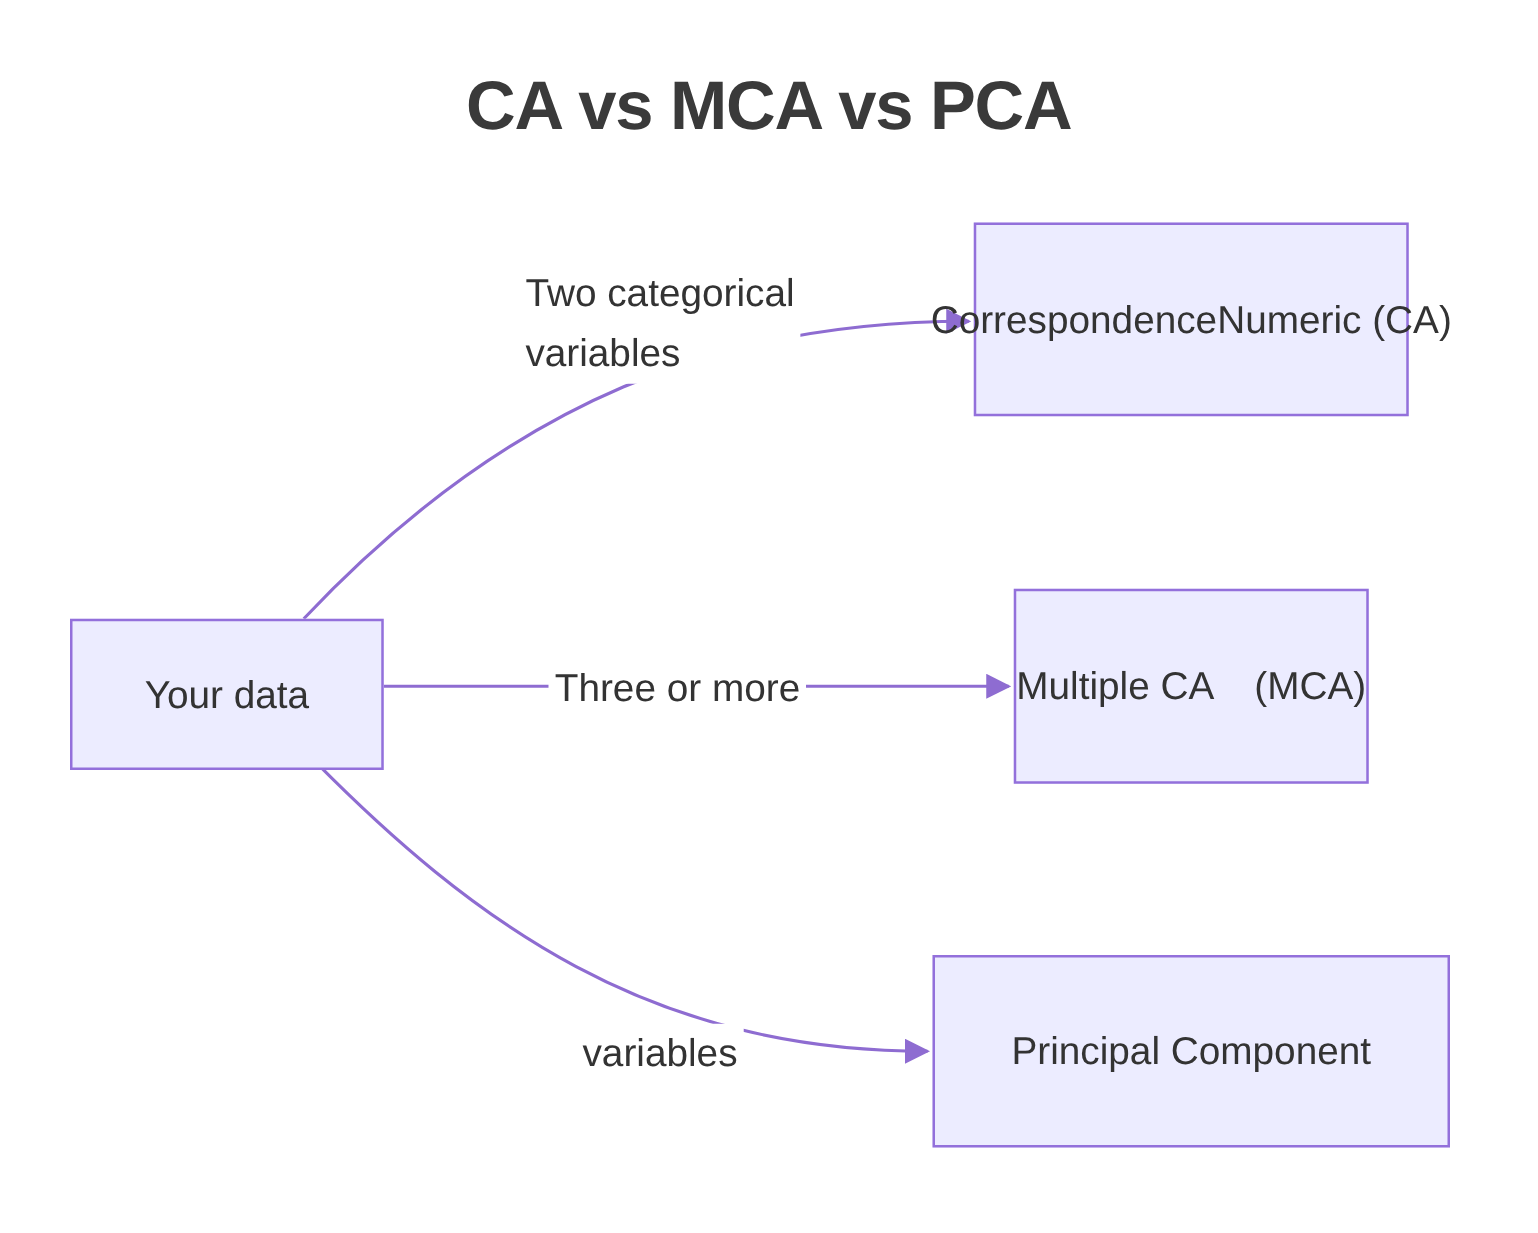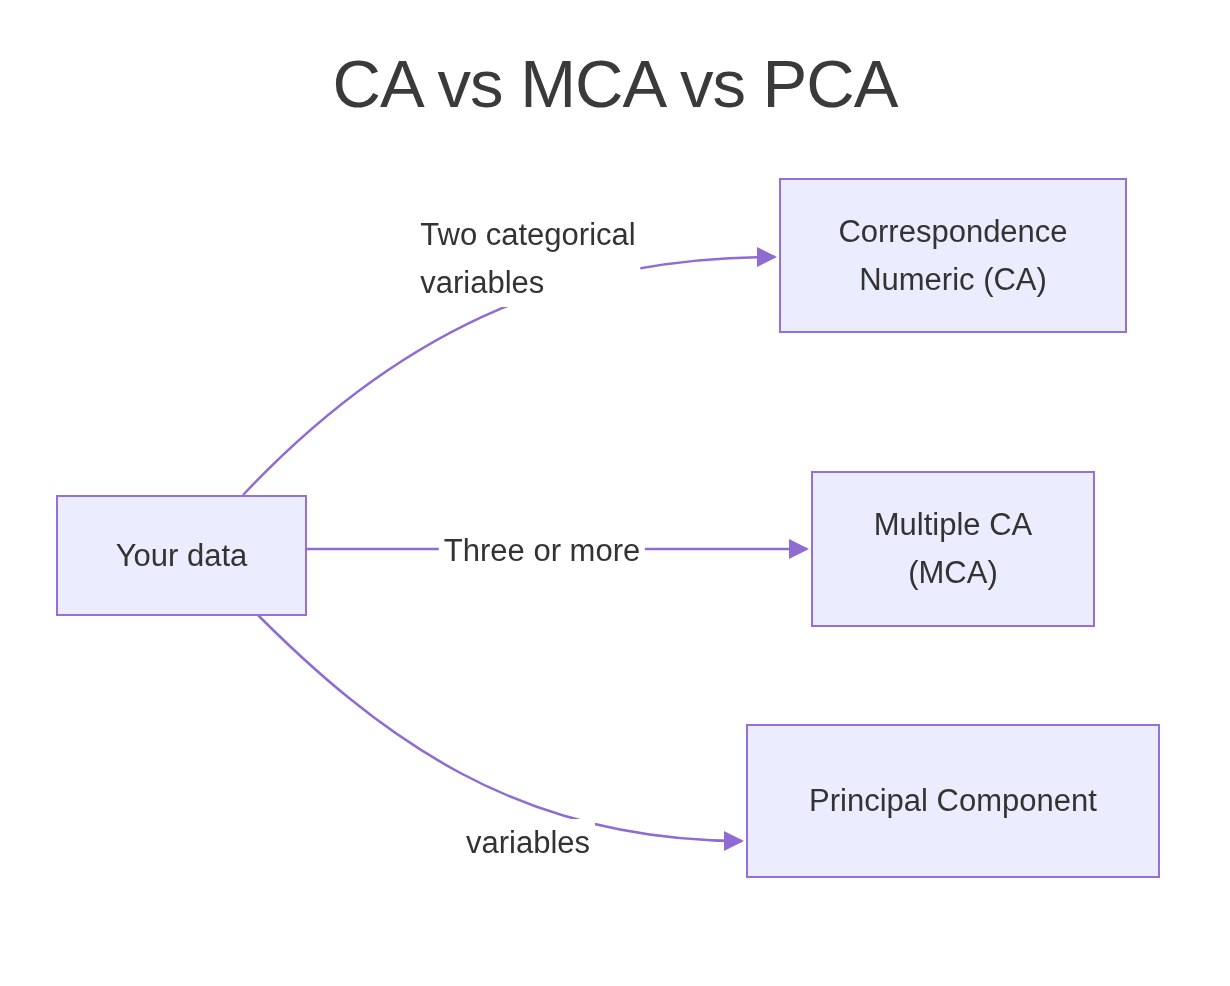--- a/index.html
+++ b/index.html
@@ -26,9 +26,9 @@
     top: 52px;
     width: 1230px;
     text-align: center;
-    font-size: 67px;
+    font-size: 55px;
     line-height: 64px;
-    font-weight: 400;
+    font-weight: 700;
     color: #3a3a3a;
     letter-spacing: -1px;
   }

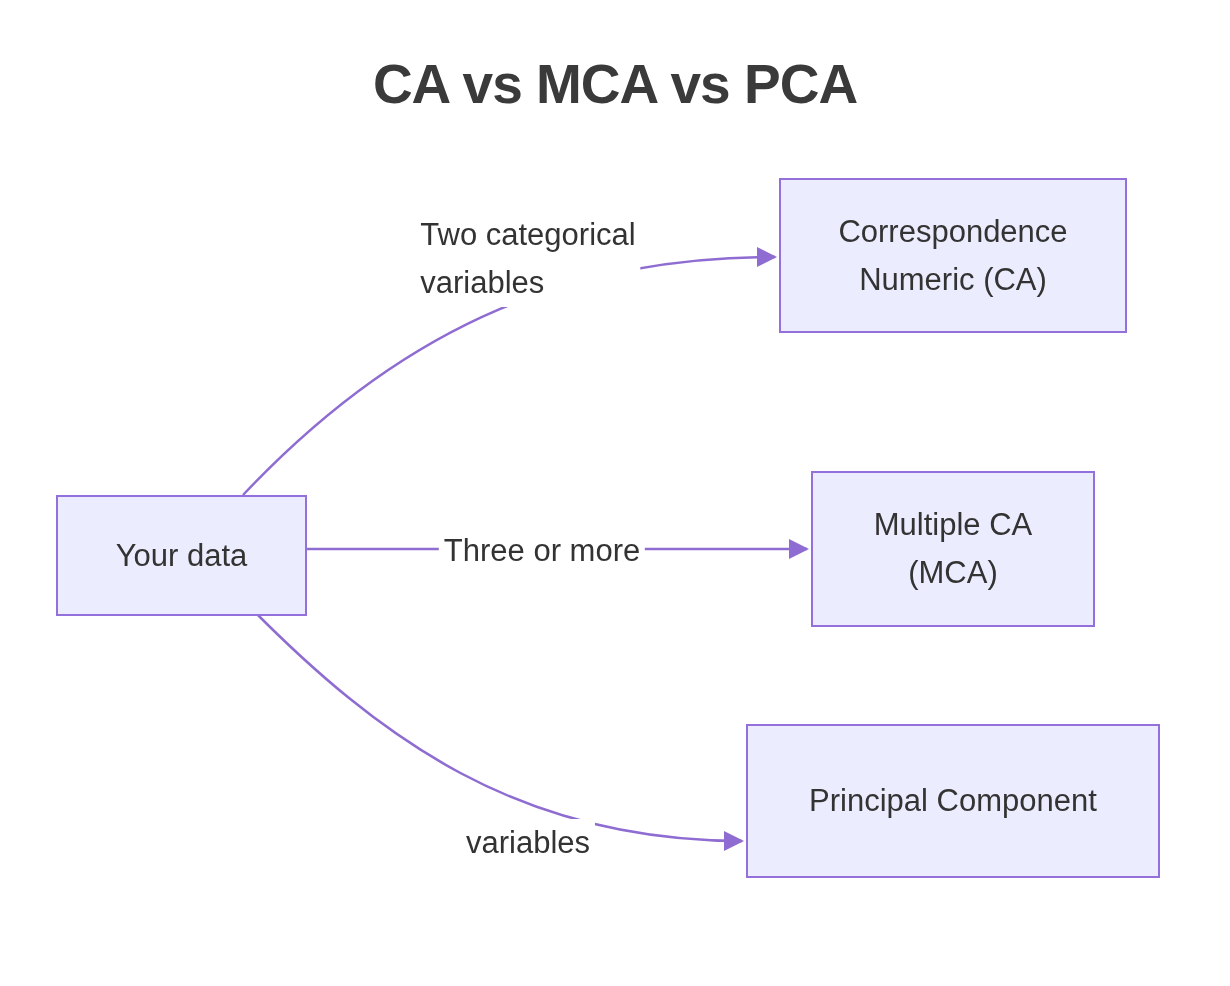--- a/index.html
+++ b/index.html
@@ -51,7 +51,7 @@
     background: var(--node-fill);
     border: 2.5px solid var(--node-border);
     display: flex;
-    flex-direction: column;
+    flex-direction: row;
     align-items: center;
     justify-content: center;
     text-align: center;

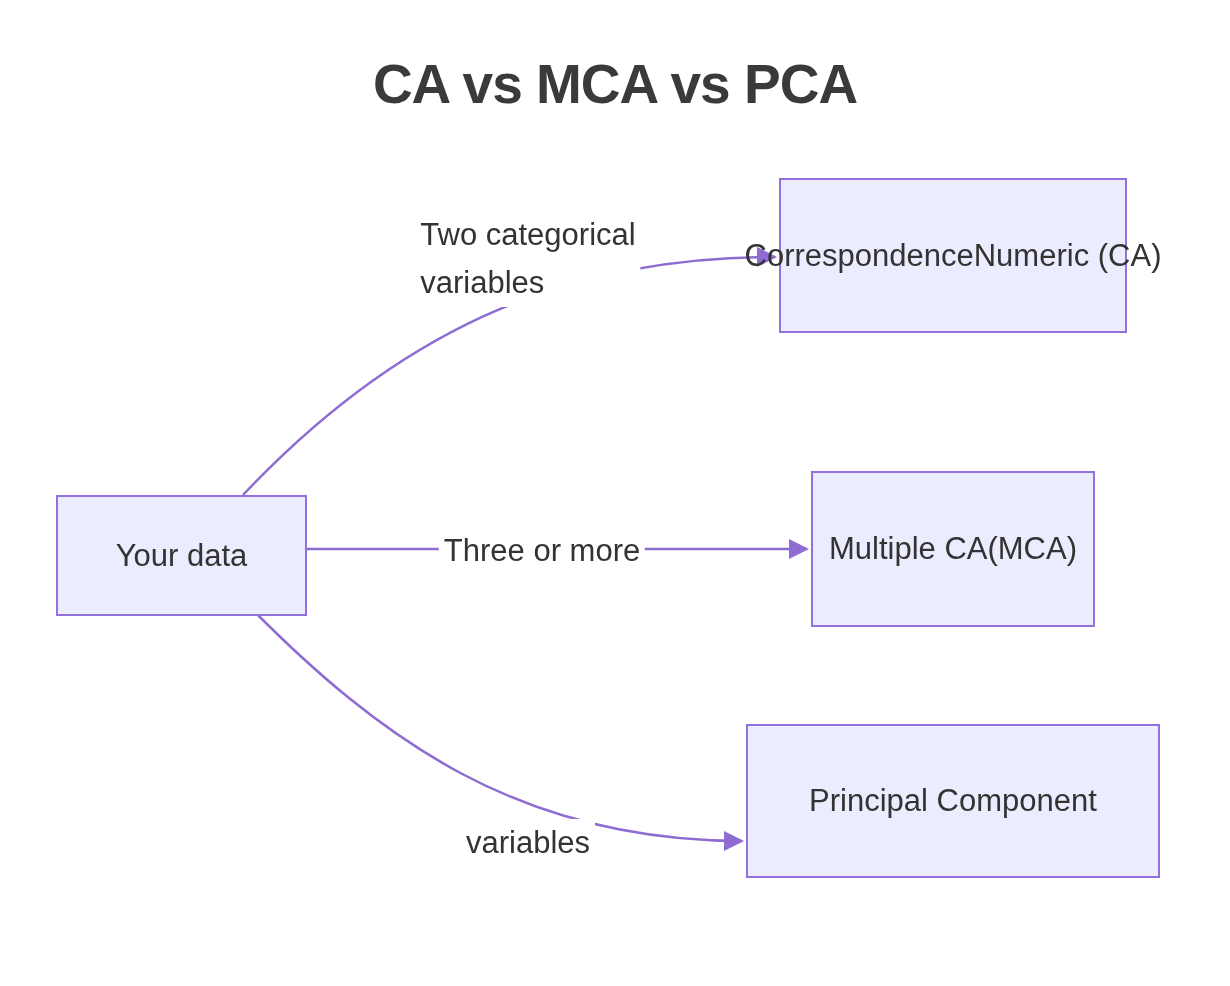--- a/index.html
+++ b/index.html
@@ -62,7 +62,7 @@
   .node span { display: block; white-space: nowrap; }
   .node-your-data { left: 56px;  top: 495px; width: 251px; height: 121px; }
   .node-ca        { left: 779px; top: 178px; width: 348px; height: 155px; }
-  .node-mca       { left: 811px; top: 471px; width: 284px; height: 156px; }
+  .node-mca       { left: 811px; top: 471px; width: 284px; height: 156px; justify-content: space-between; }
   .node-pca       { left: 746px; top: 724px; width: 414px; height: 154px; }
   .edge-label {
     position: absolute;

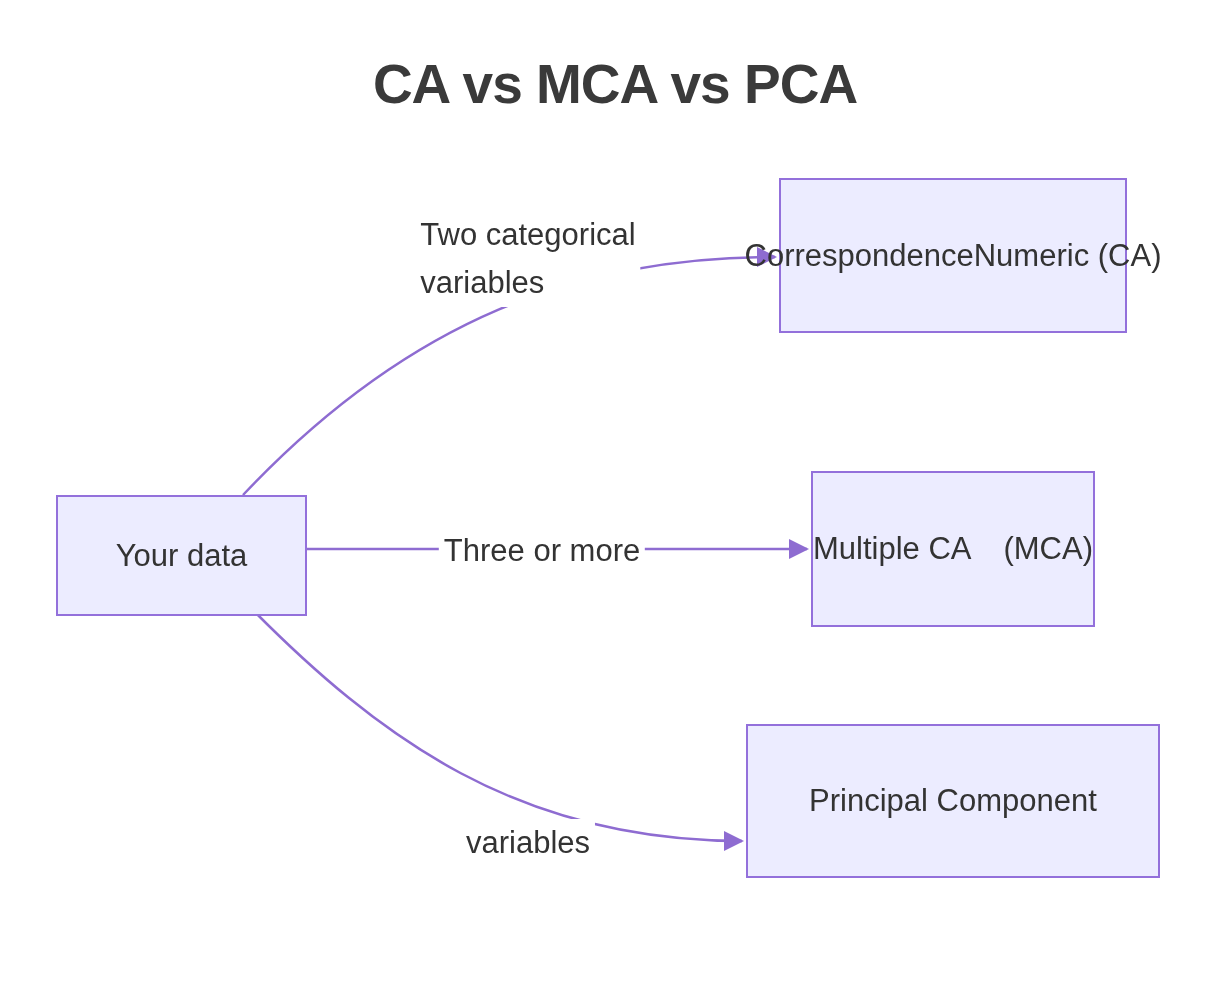--- a/index.html
+++ b/index.html
@@ -63,7 +63,7 @@
   .node-your-data { left: 56px;  top: 495px; width: 251px; height: 121px; }
   .node-ca        { left: 779px; top: 178px; width: 348px; height: 155px; }
   .node-mca       { left: 811px; top: 471px; width: 284px; height: 156px; justify-content: space-between; }
-  .node-pca       { left: 746px; top: 724px; width: 414px; height: 154px; }
+  .node-pca       { left: 746px; top: 764px; width: 414px; height: 154px; }
   .edge-label {
     position: absolute;
     z-index: 2;

